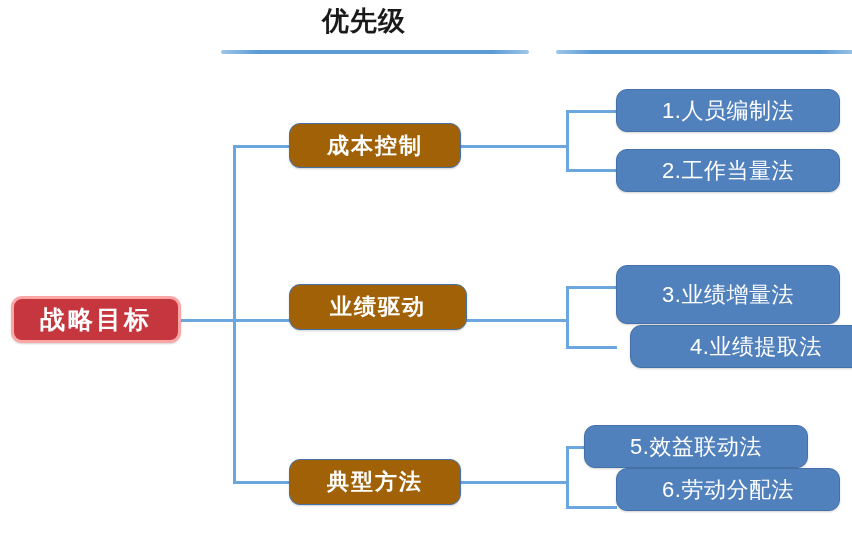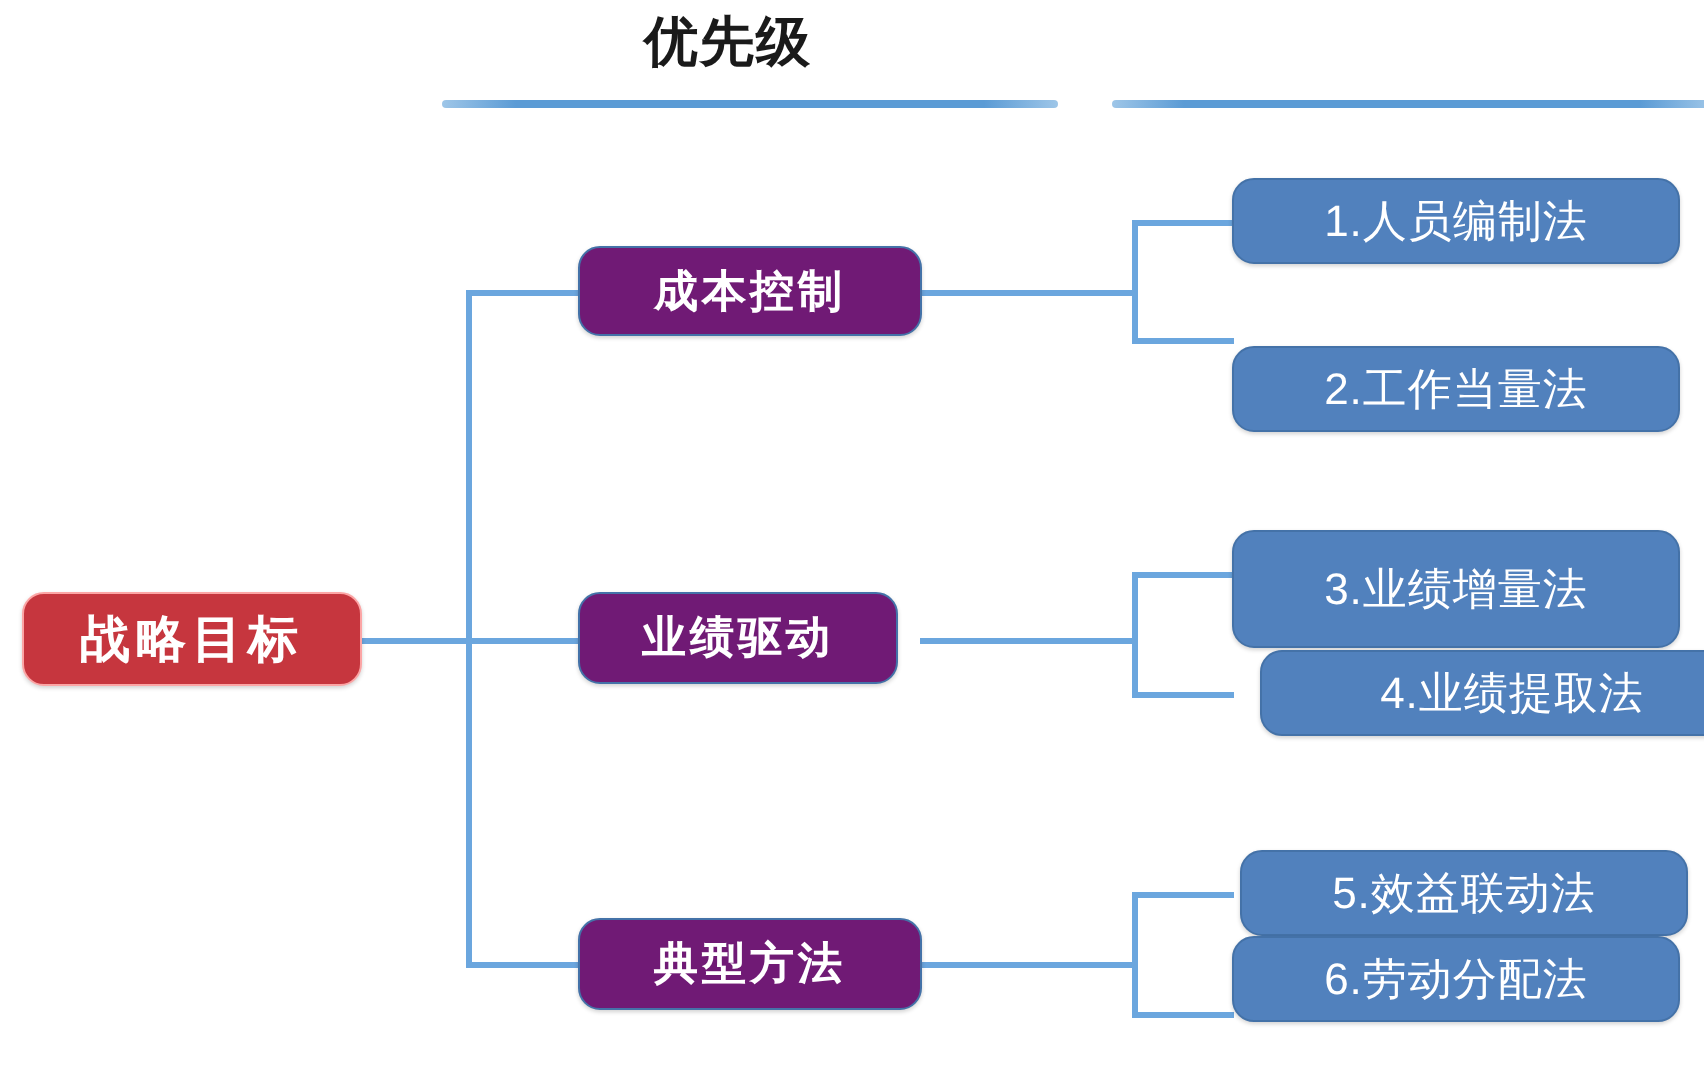--- a/index.html
+++ b/index.html
@@ -72,7 +72,7 @@
   }
 
   .node.branch {
-    background: #701a75;
+    background: #a16207;
     border: 1px solid #4472a8;
     font-size: 22px;
     font-weight: bold;

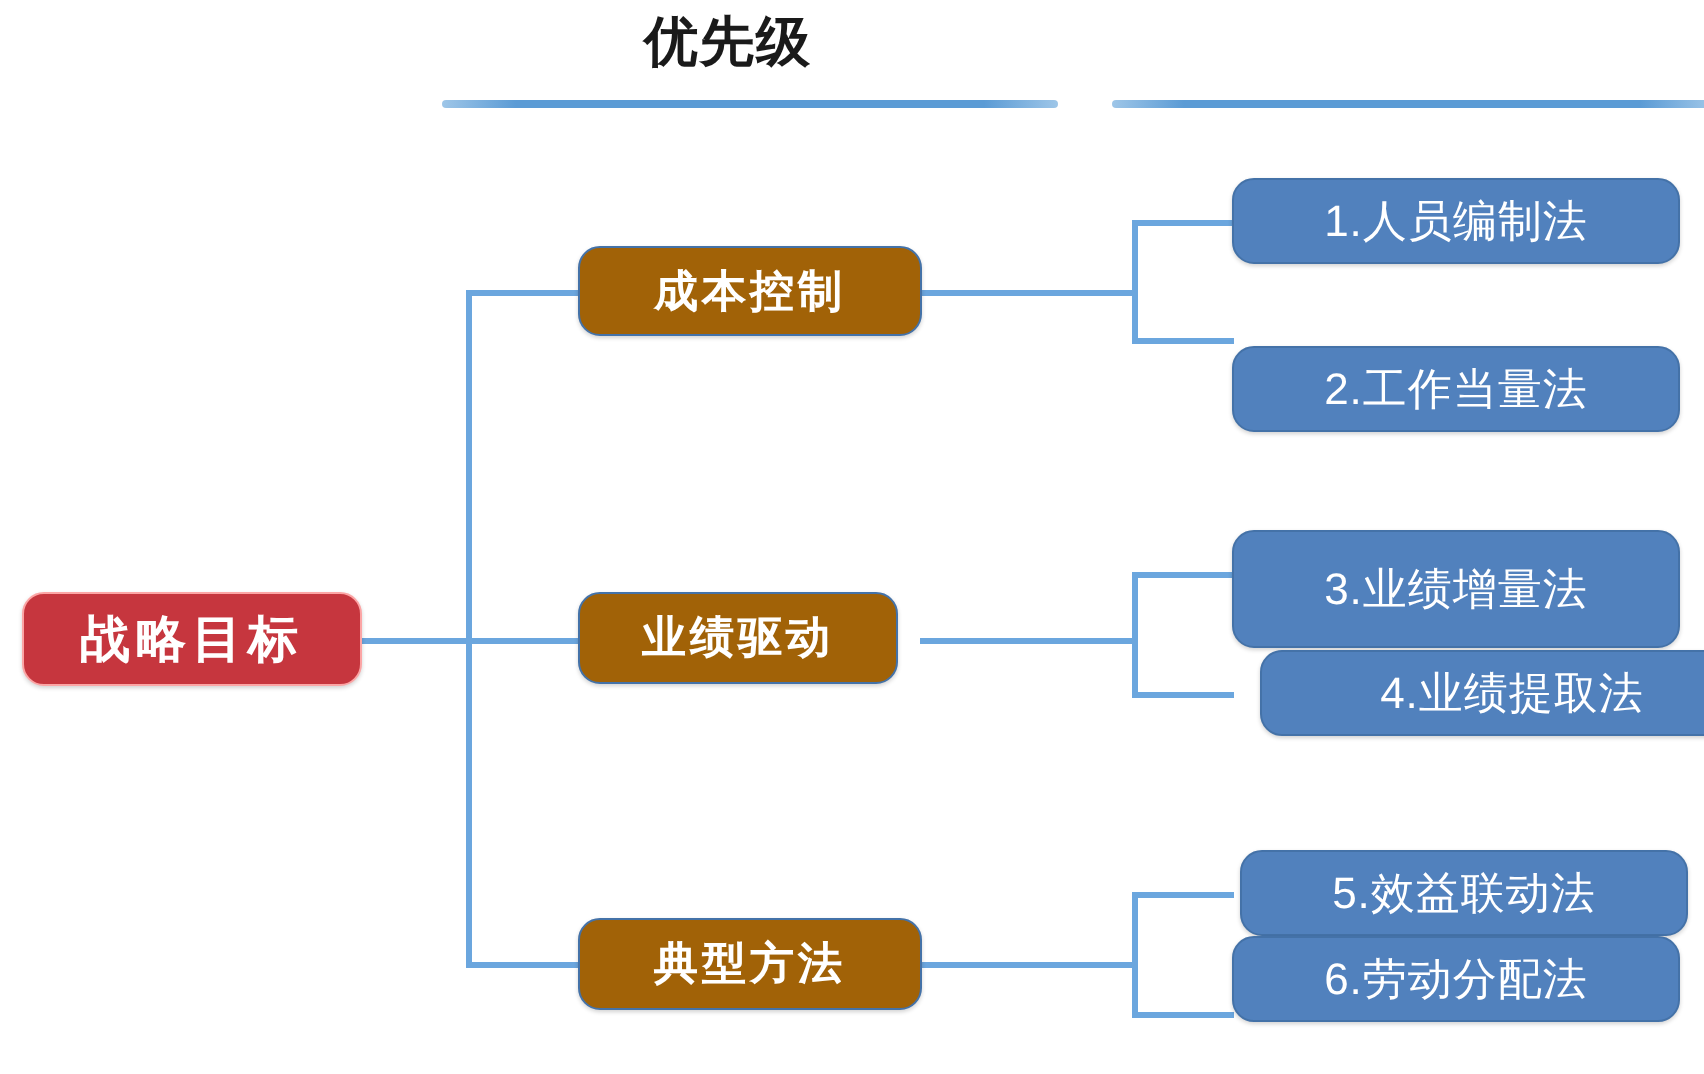--- a/index.html
+++ b/index.html
@@ -132,7 +132,7 @@
   <div class="node branch" style="left:289px; top:459px; width:172px; height:46px;">典型方法</div>
 
   <div class="node method" style="left:616px; top:89px; width:224px; height:43px;">1.人员编制法</div>
-  <div class="node method" style="left:616px; top:149px; width:224px; height:43px;margin-top:24px;">2.工作当量法</div>
+  <div class="node method" style="left:616px; top:149px; width:224px; height:43px;">2.工作当量法</div>
 
   <div class="node method" style="left:616px; top:265px; width:224px; height:59px;">3.业绩增量法</div>
   <div class="node method" style="left:630px; top:325px; width:252px; height:43px;">4.业绩提取法</div>

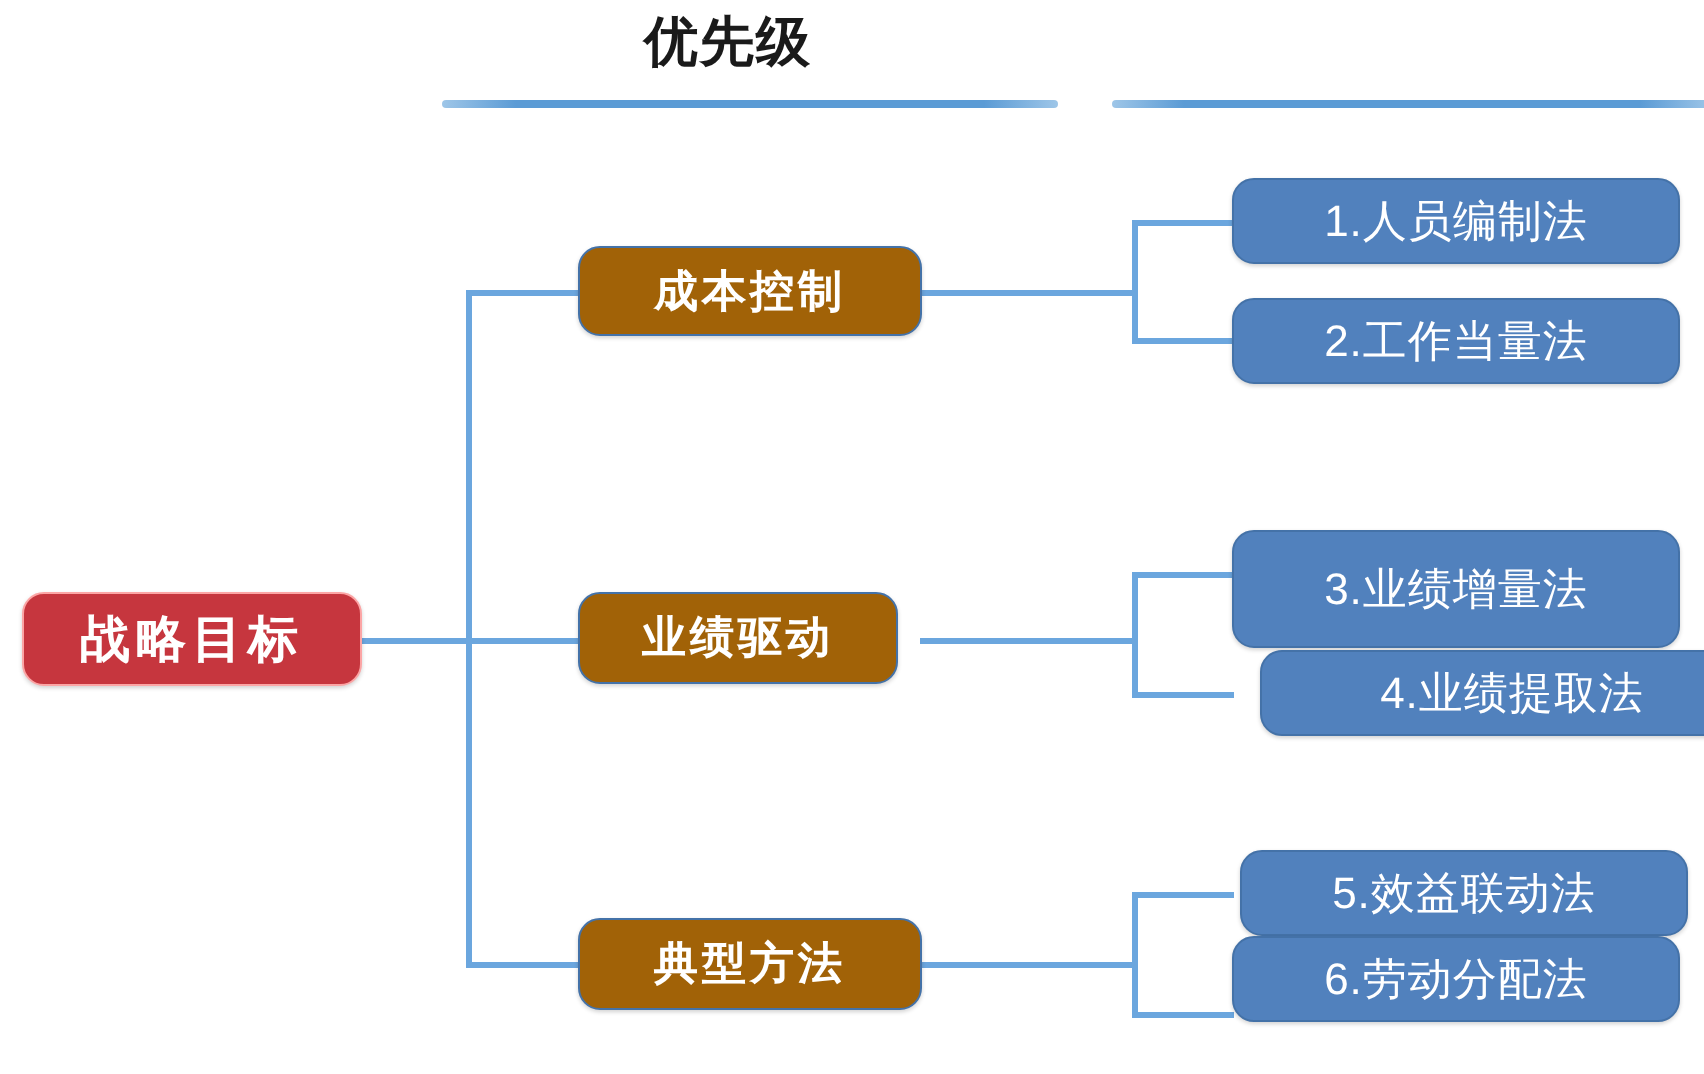--- a/index.html
+++ b/index.html
@@ -64,7 +64,7 @@
 
   .node.root {
     background: #c6363e;
-    border: 1px solid #fca5a5;
+    border: 3px solid #fca5a5;
     font-size: 25px;
     font-weight: bold;
     letter-spacing: 3px;

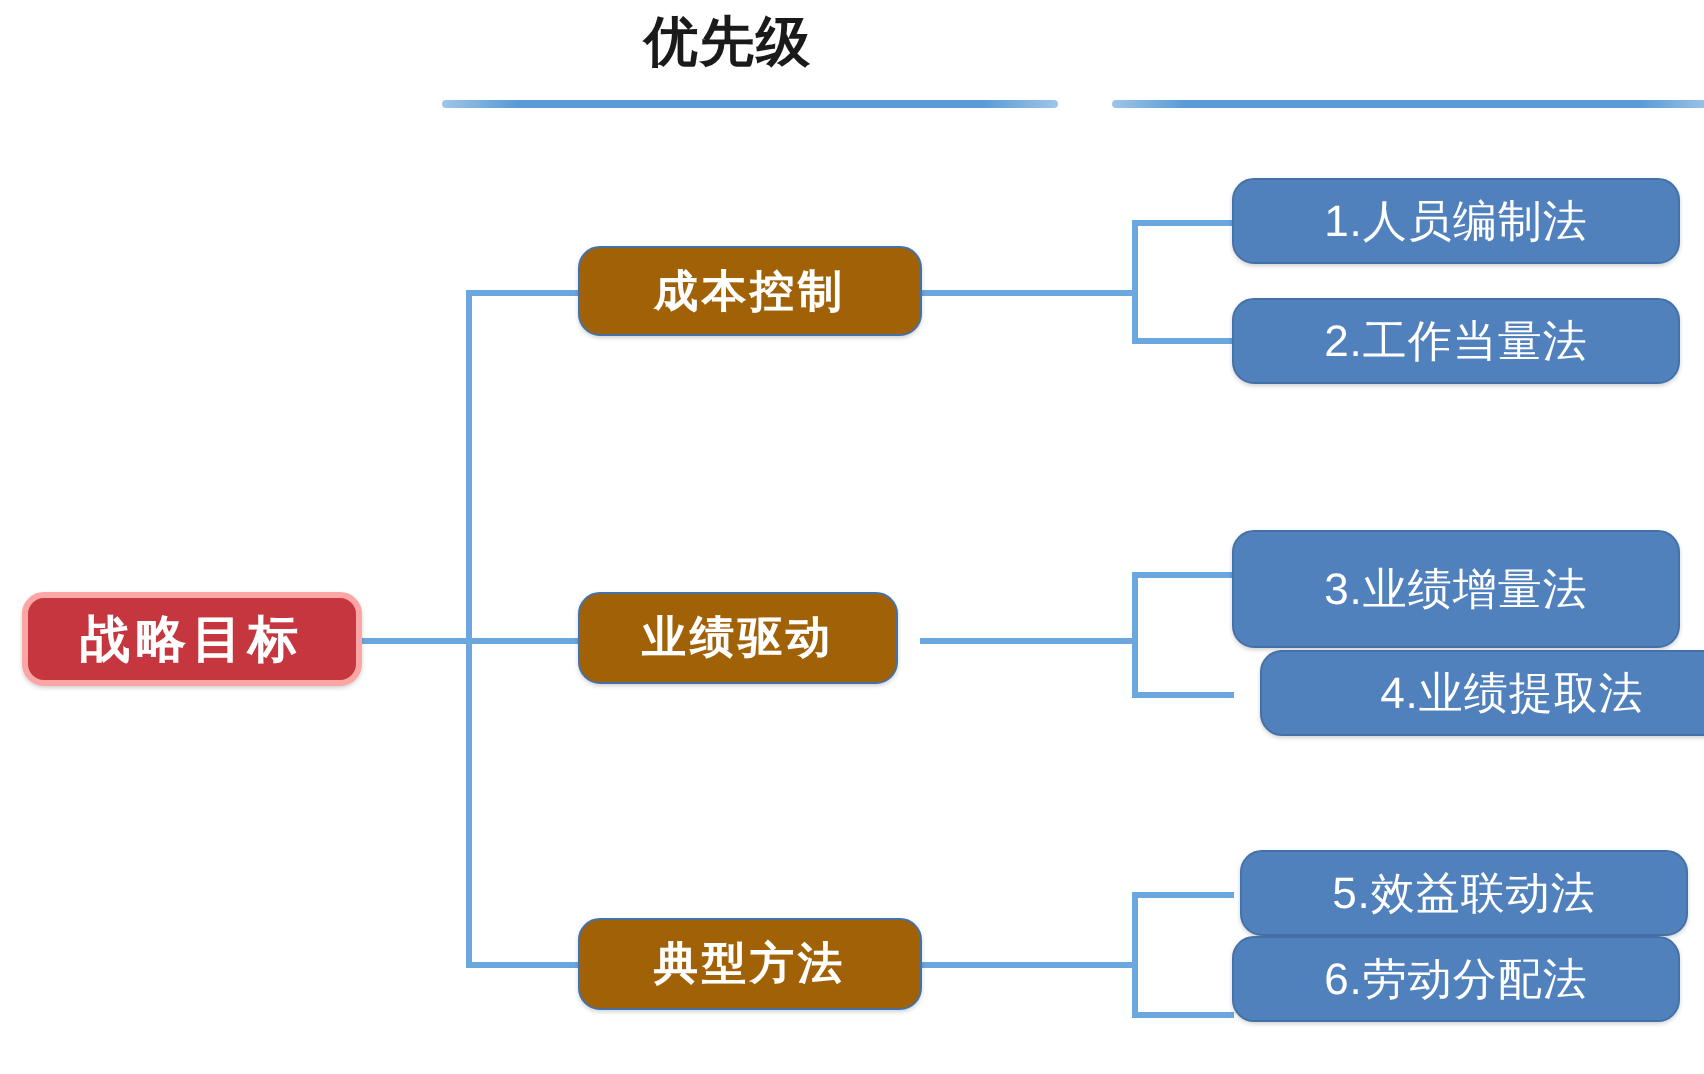--- a/index.html
+++ b/index.html
@@ -127,7 +127,7 @@
 
   <div class="node branch" style="left:289px; top:123px; width:172px; height:45px;">成本控制</div>
 
-  <div class="node branch" style="left:289px; top:296px; width:160px; height:46px;">业绩驱动</div>
+  <div class="node branch" style="left:289px; top:284px; width:178px; height:46px;">业绩驱动</div>
 
   <div class="node branch" style="left:289px; top:459px; width:172px; height:46px;">典型方法</div>
 

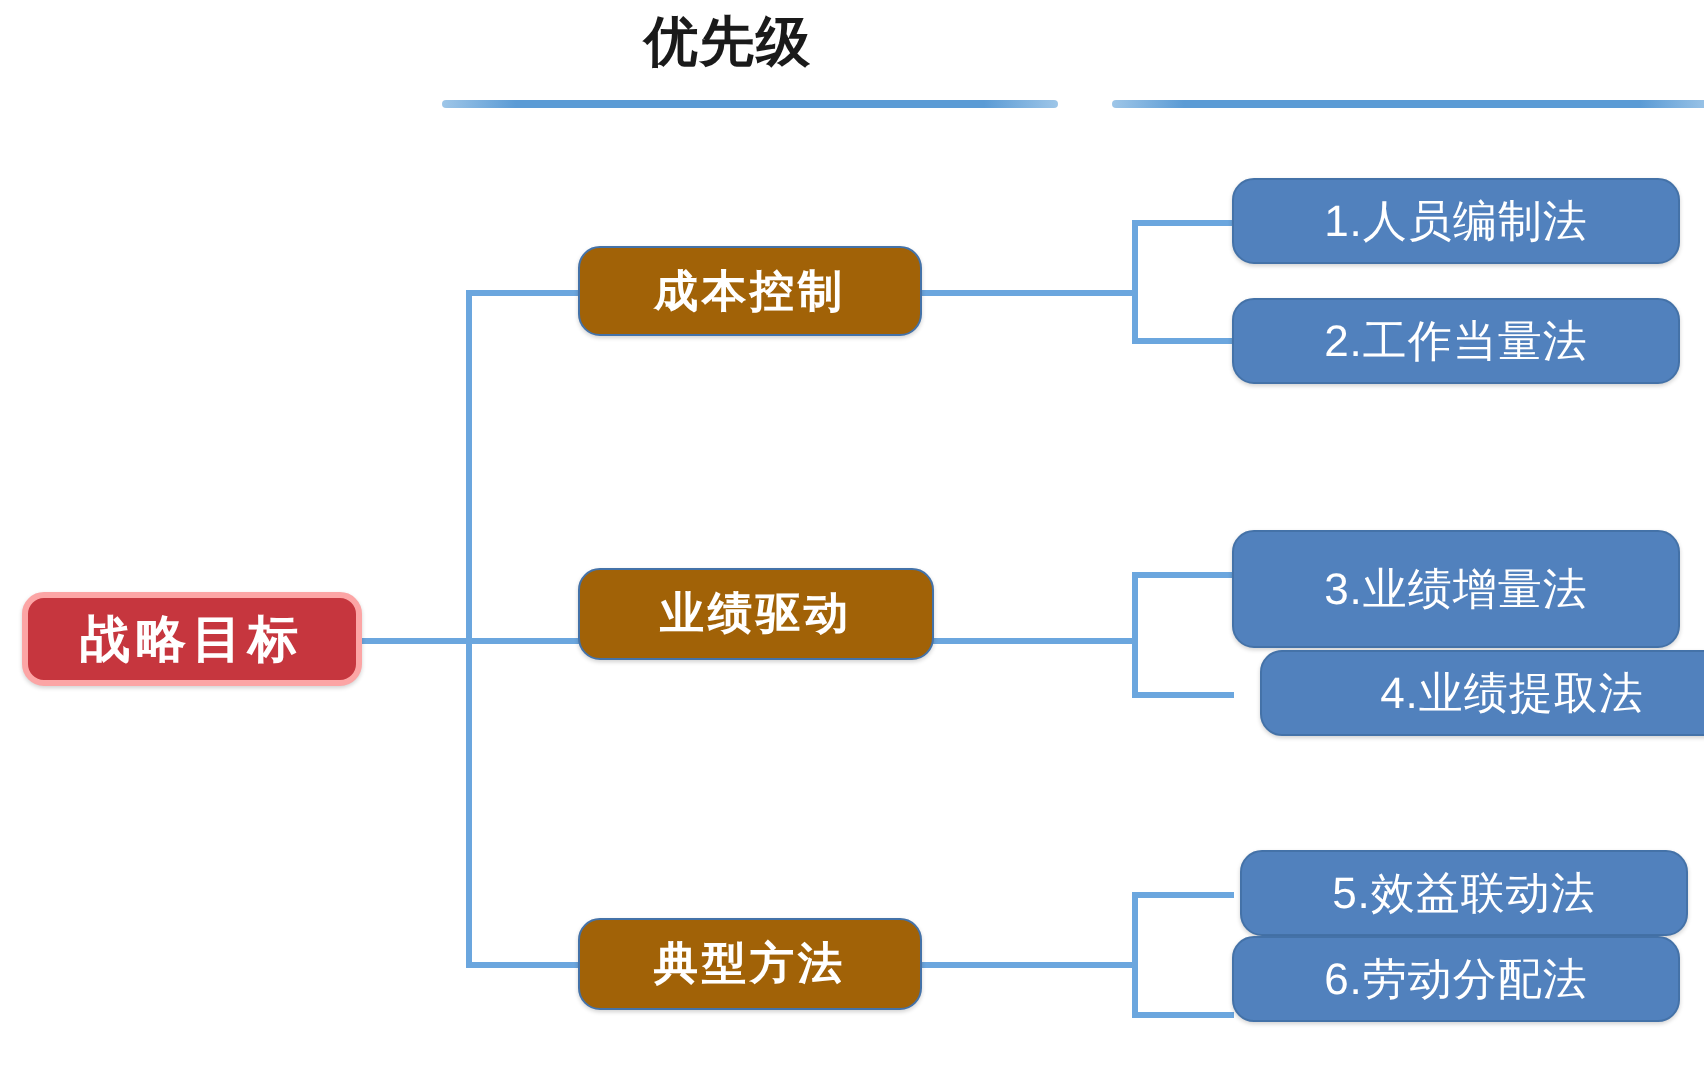--- a/index.html
+++ b/index.html
@@ -137,7 +137,7 @@
   <div class="node method" style="left:616px; top:265px; width:224px; height:59px;">3.业绩增量法</div>
   <div class="node method" style="left:630px; top:325px; width:252px; height:43px;">4.业绩提取法</div>
 
-  <div class="node method" style="left:620px; top:425px; width:224px; height:43px;">5.效益联动法</div>
+  <div class="node method" style="left:584px; top:425px; width:224px; height:43px;">5.效益联动法</div>
   <div class="node method" style="left:616px; top:468px; width:224px; height:43px;">6.劳动分配法</div>
 
 </div>

